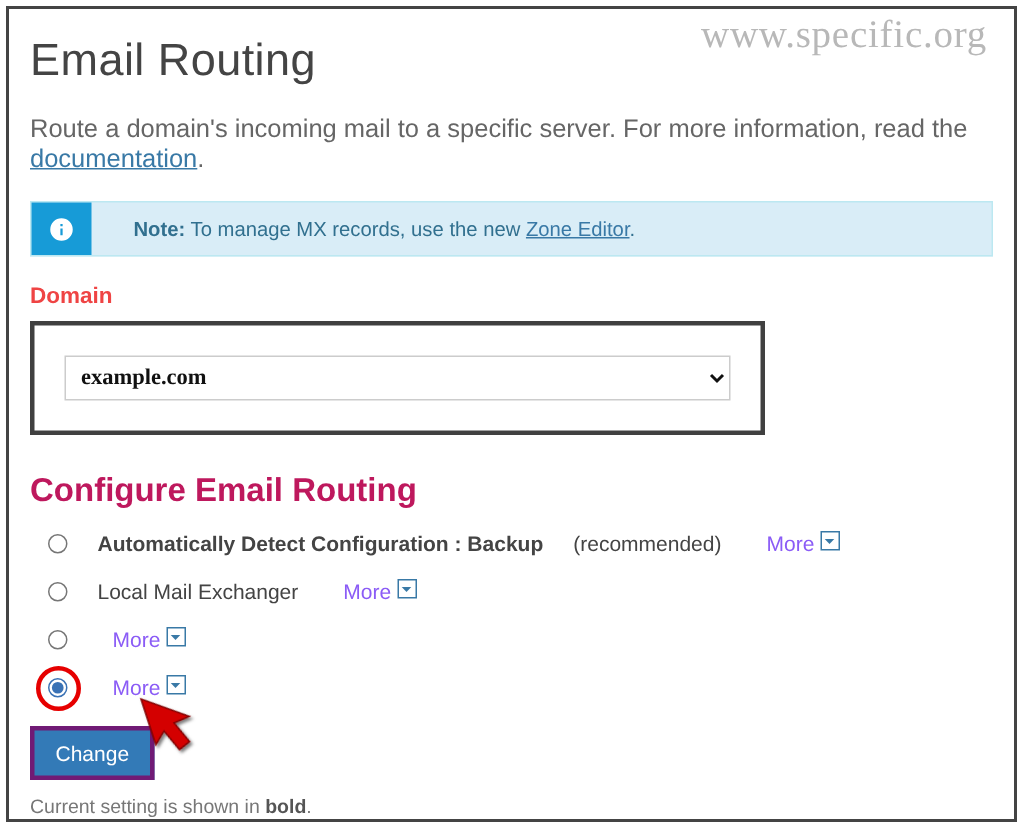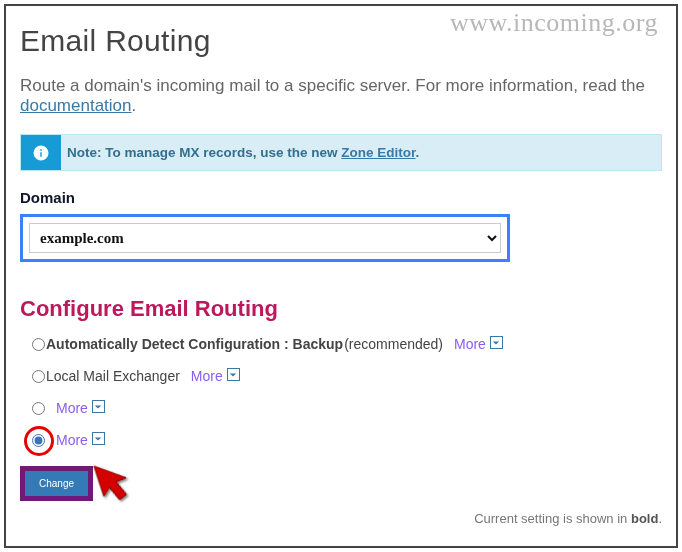--- a/index.html
+++ b/index.html
@@ -174,7 +174,7 @@
 
 <div class="outer-border">
 
-  <div class="watermark">www.incoming.org</div>
+  <div class="watermark">www.specific.org</div>
 
   <h1 class="page-title">Email Routing</h1>
 

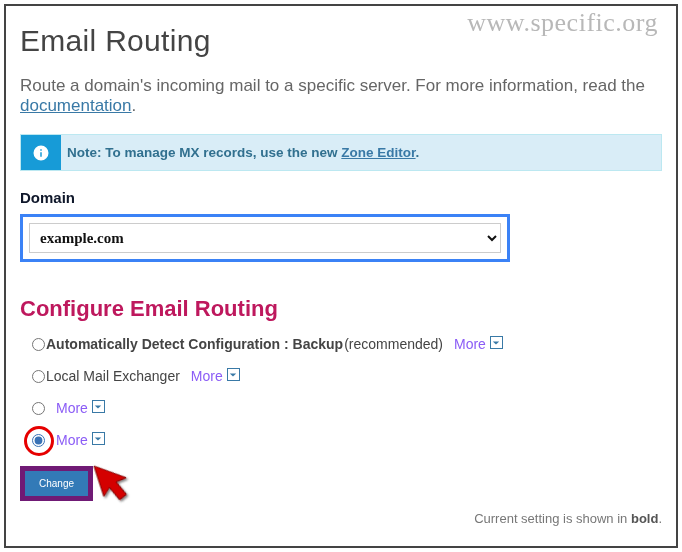--- a/index.html
+++ b/index.html
@@ -59,11 +59,10 @@
   }
   .alert .icon-box svg { fill: #fff; }
   .alert .alert-body {
-    padding: 10px 6px;
+    padding: 10px 28px;
     color: #31708f;
     font-size: 13.5px;
     flex: 1;
-    font-weight: bold;
   }
   .alert .alert-body strong { color: #31708f; }
   .section-label {

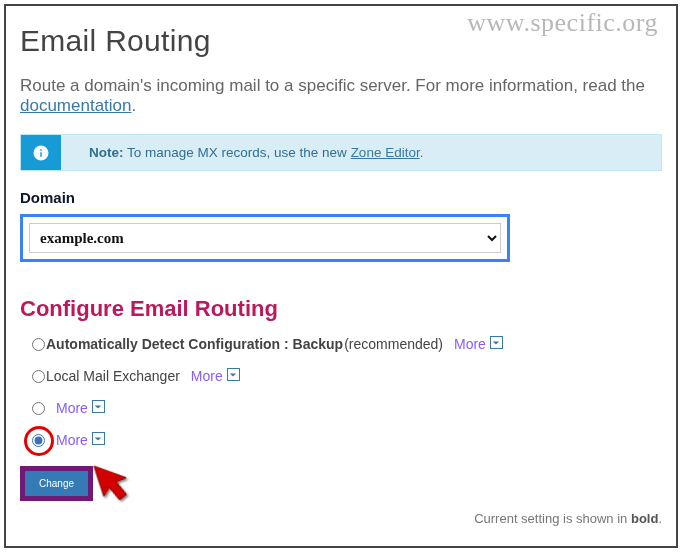--- a/index.html
+++ b/index.html
@@ -67,7 +67,7 @@
   .alert .alert-body strong { color: #31708f; }
   .section-label {
     font-weight: 700;
-    color: #0f172a;
+    color: #ef4444;
     font-size: 15px;
     margin-bottom: 8px;
     display: block;

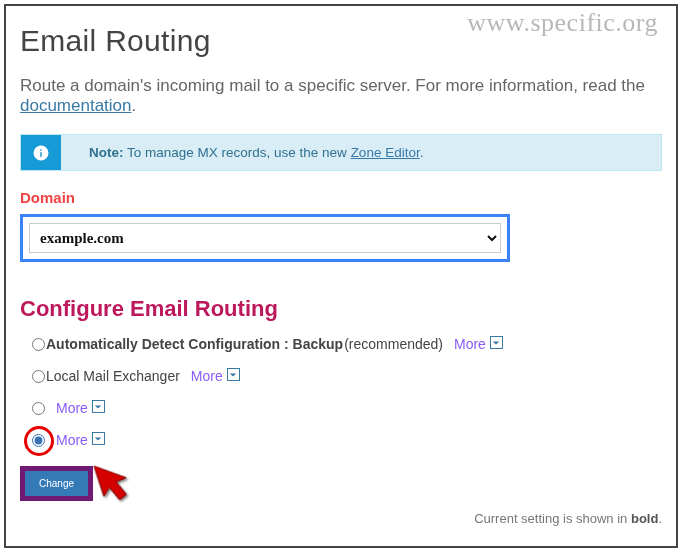--- a/index.html
+++ b/index.html
@@ -73,9 +73,9 @@
     display: block;
   }
   .select-wrap {
-    border: 3px solid #3b82f6;
-    padding: 6px;
-    margin-bottom: 34px;
+    border: 3px solid #404040;
+    padding: 20px;
+    margin-bottom: 24px;
     width: 490px;
     max-width: 100%;
   }

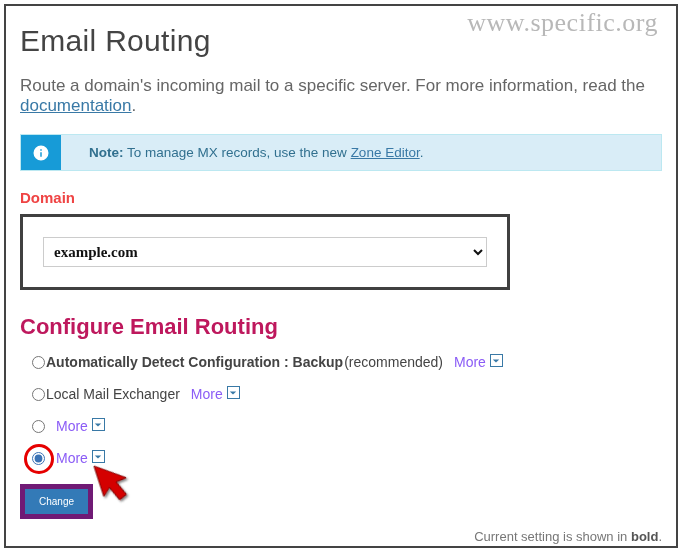--- a/index.html
+++ b/index.html
@@ -100,7 +100,7 @@
   .opt-row {
     display: flex;
     align-items: center;
-    gap: 1px;
+    gap: 20px;
     margin-bottom: 16px;
     font-size: 14px;
     color: #444;

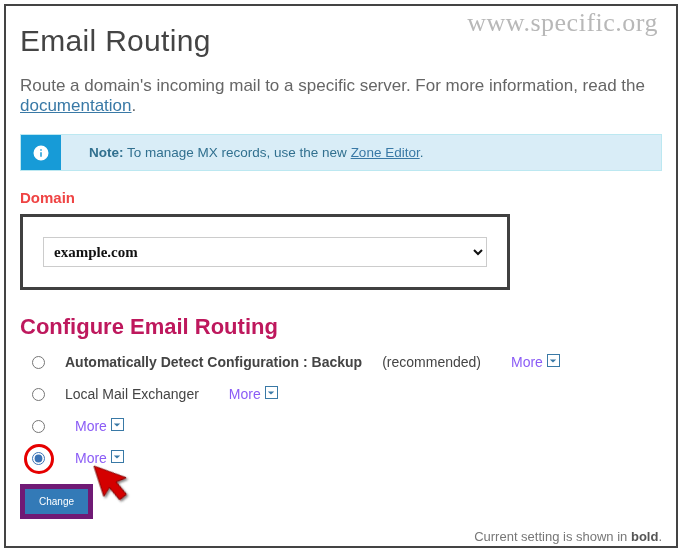--- a/index.html
+++ b/index.html
@@ -144,9 +144,9 @@
   }
   .btn {
     background: #337ab7;
-    border: 5px solid #701a75;
+    border: 3px solid #701a75;
     color: #fff;
-    font-size: 10px;
+    font-size: 14px;
     padding: 7px 14px;
     cursor: pointer;
     margin-left: -12px;

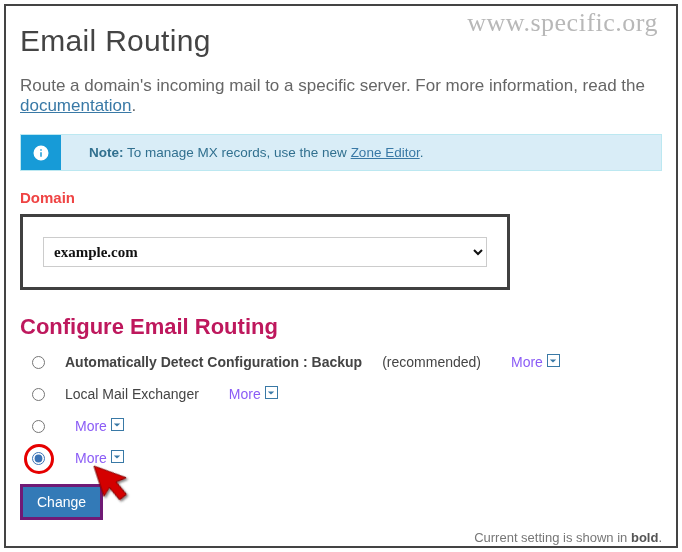--- a/index.html
+++ b/index.html
@@ -157,7 +157,6 @@
     font-size: 13px;
     margin-top: 10px;
     margin-left: -12px;
-    text-align: right;
   }
   .hint strong { color: #555; }
   .cursor-arrow {

